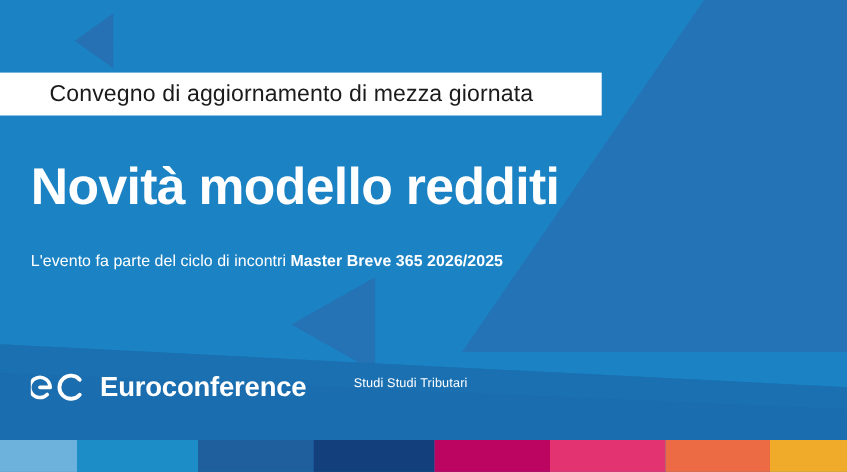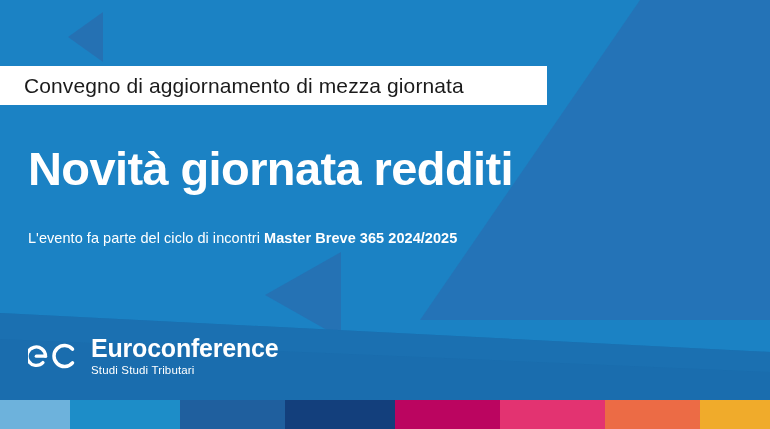--- a/index.html
+++ b/index.html
@@ -39,7 +39,7 @@
     align-items: center;
   }
   #eyebrow-text {
-    padding-left: 24px;
+    padding-left: 45px;
     font-size: 21px;
     line-height: 1;
     color: #1b1b1b;

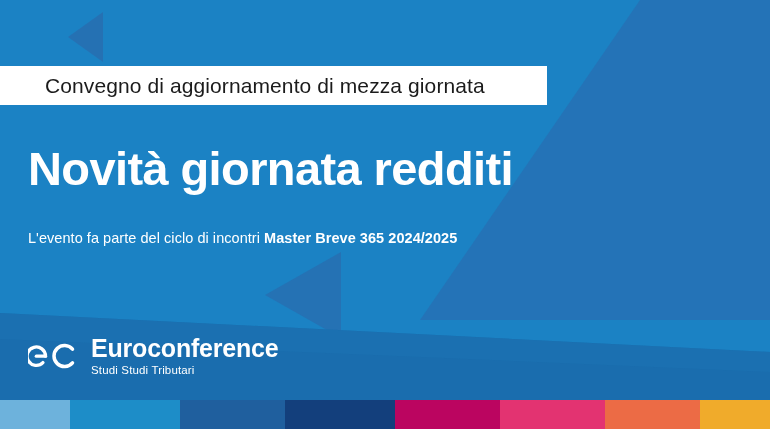--- a/index.html
+++ b/index.html
@@ -147,7 +147,7 @@
   </div>
 
   <h1 id="headline">
-    <span class="hl-line">Novità giornata redditi</span>
+    <span class="hl-line">Novità modello redditi</span>
   </h1>
 
   <div id="subtitle">

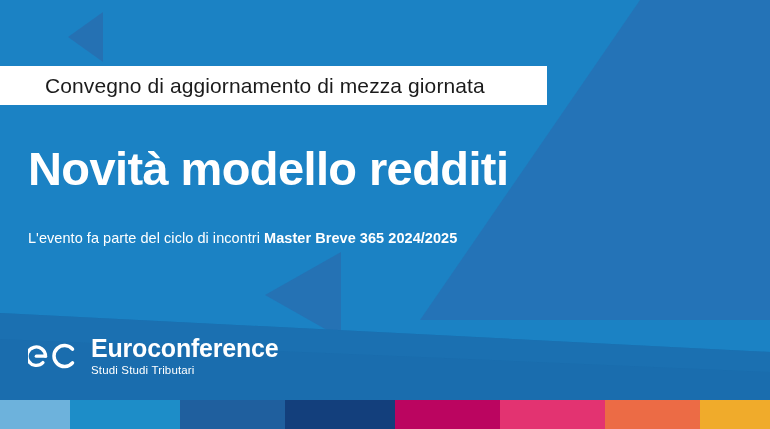--- a/index.html
+++ b/index.html
@@ -151,7 +151,7 @@
   </h1>
 
   <div id="subtitle">
-    <span>L'evento fa parte del ciclo di incontri </span><span class="strong">Master Breve 365 2024/2025</span>
+    <span>L'evento fa parte del ciclo di incontri </span><span class="strong">Master Breve 365 2026/2025</span>
   </div>
 
   <div id="logo-block">

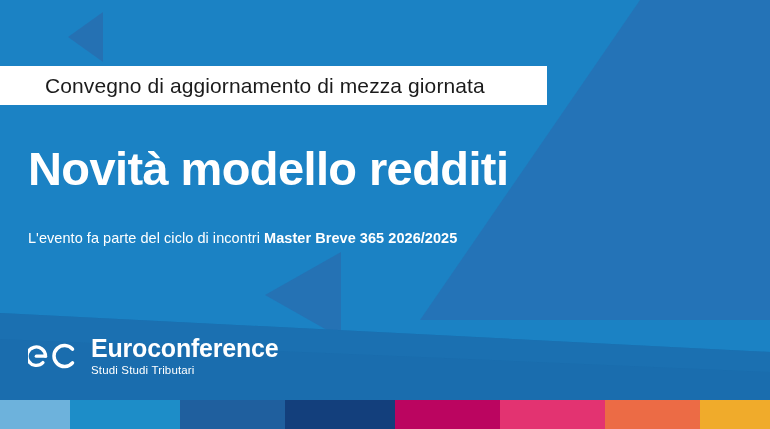--- a/index.html
+++ b/index.html
@@ -93,8 +93,9 @@
   }
   #logo-words {
     display: flex;
-    flex-direction: column;
+    flex-direction: row;
     justify-content: center;
+    gap: 43px;
   }
   #logo-name {
     font-size: 25px;

